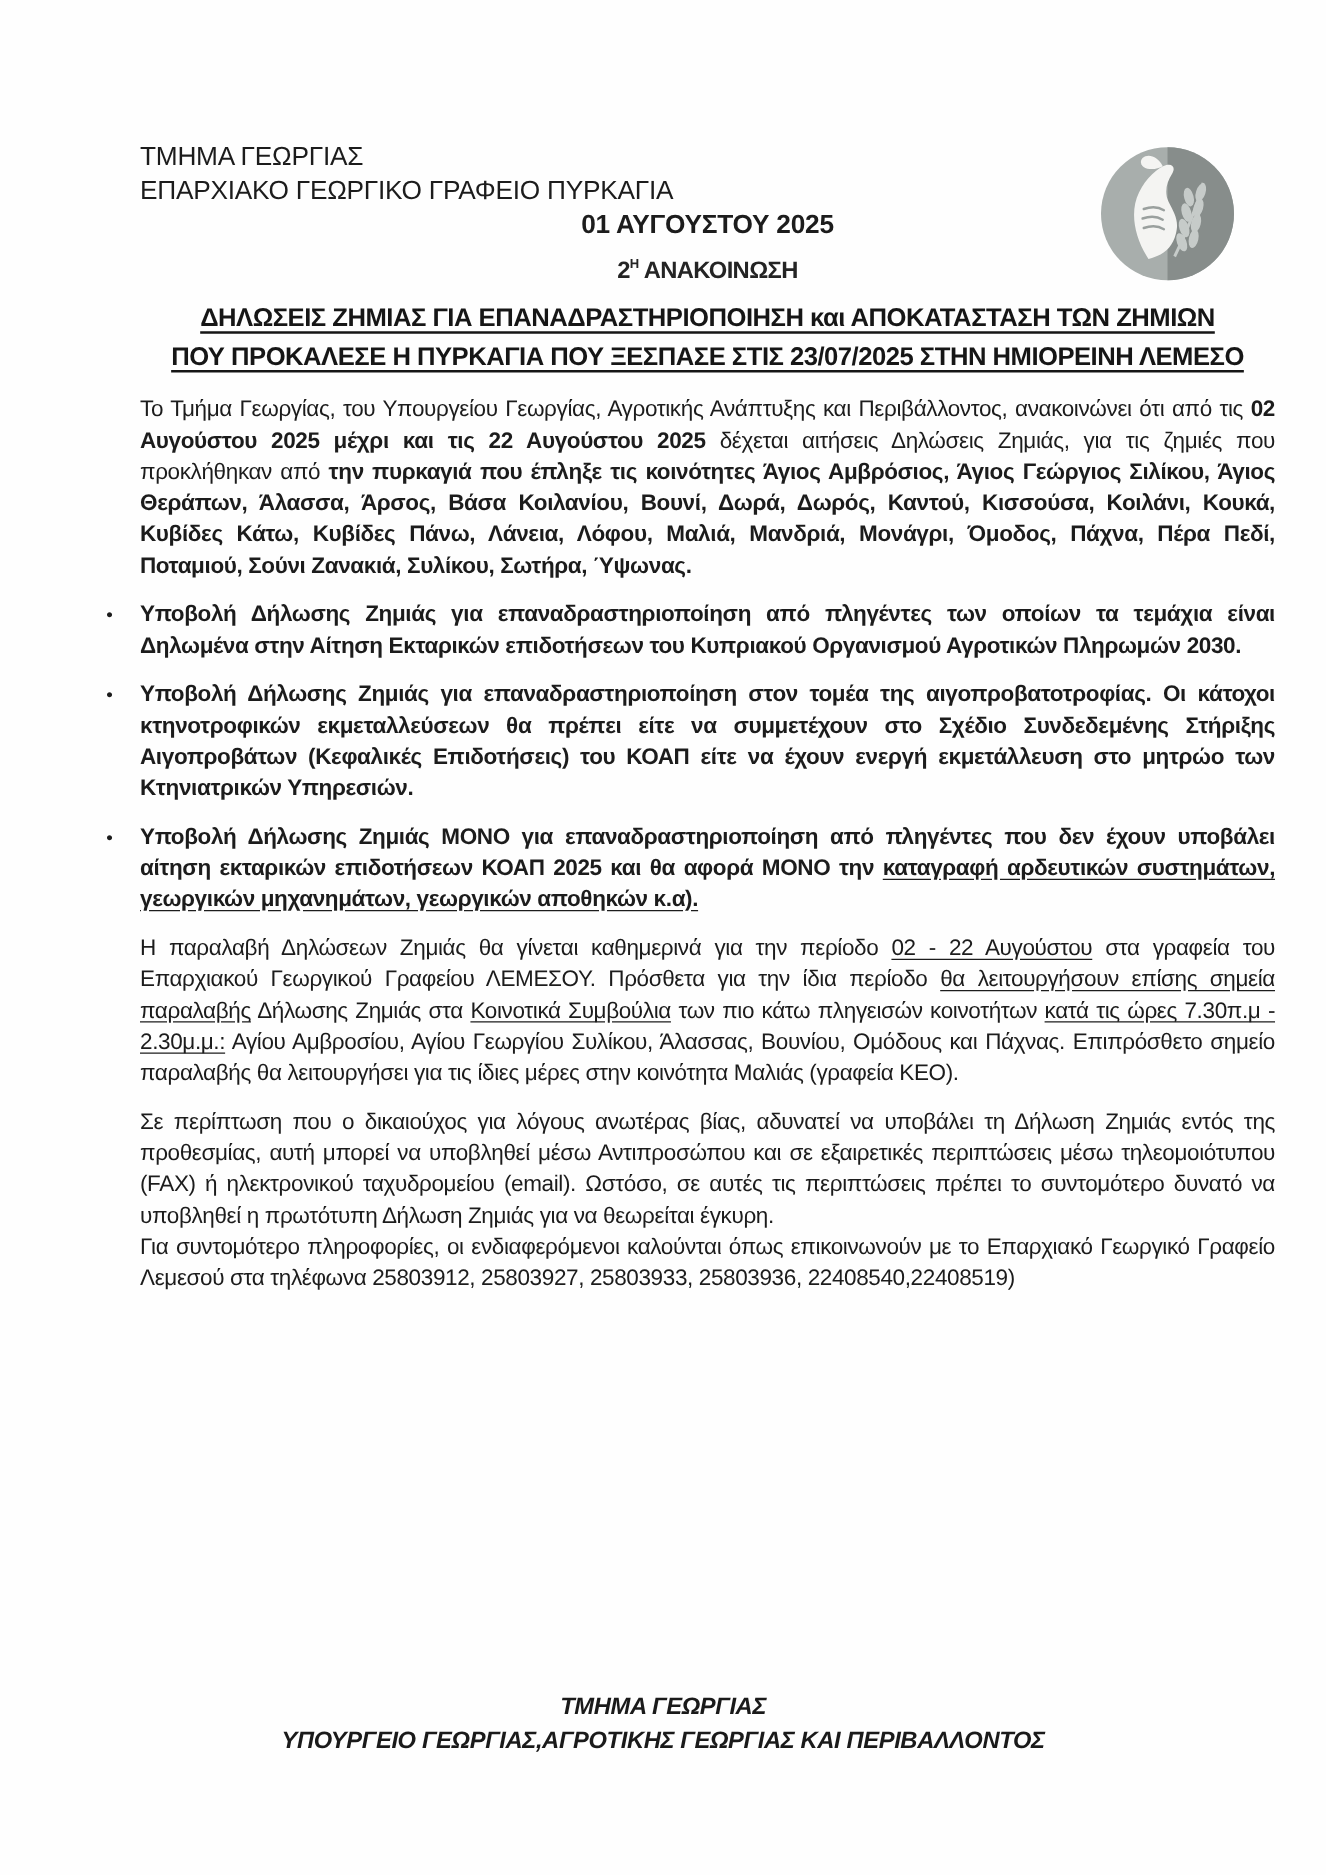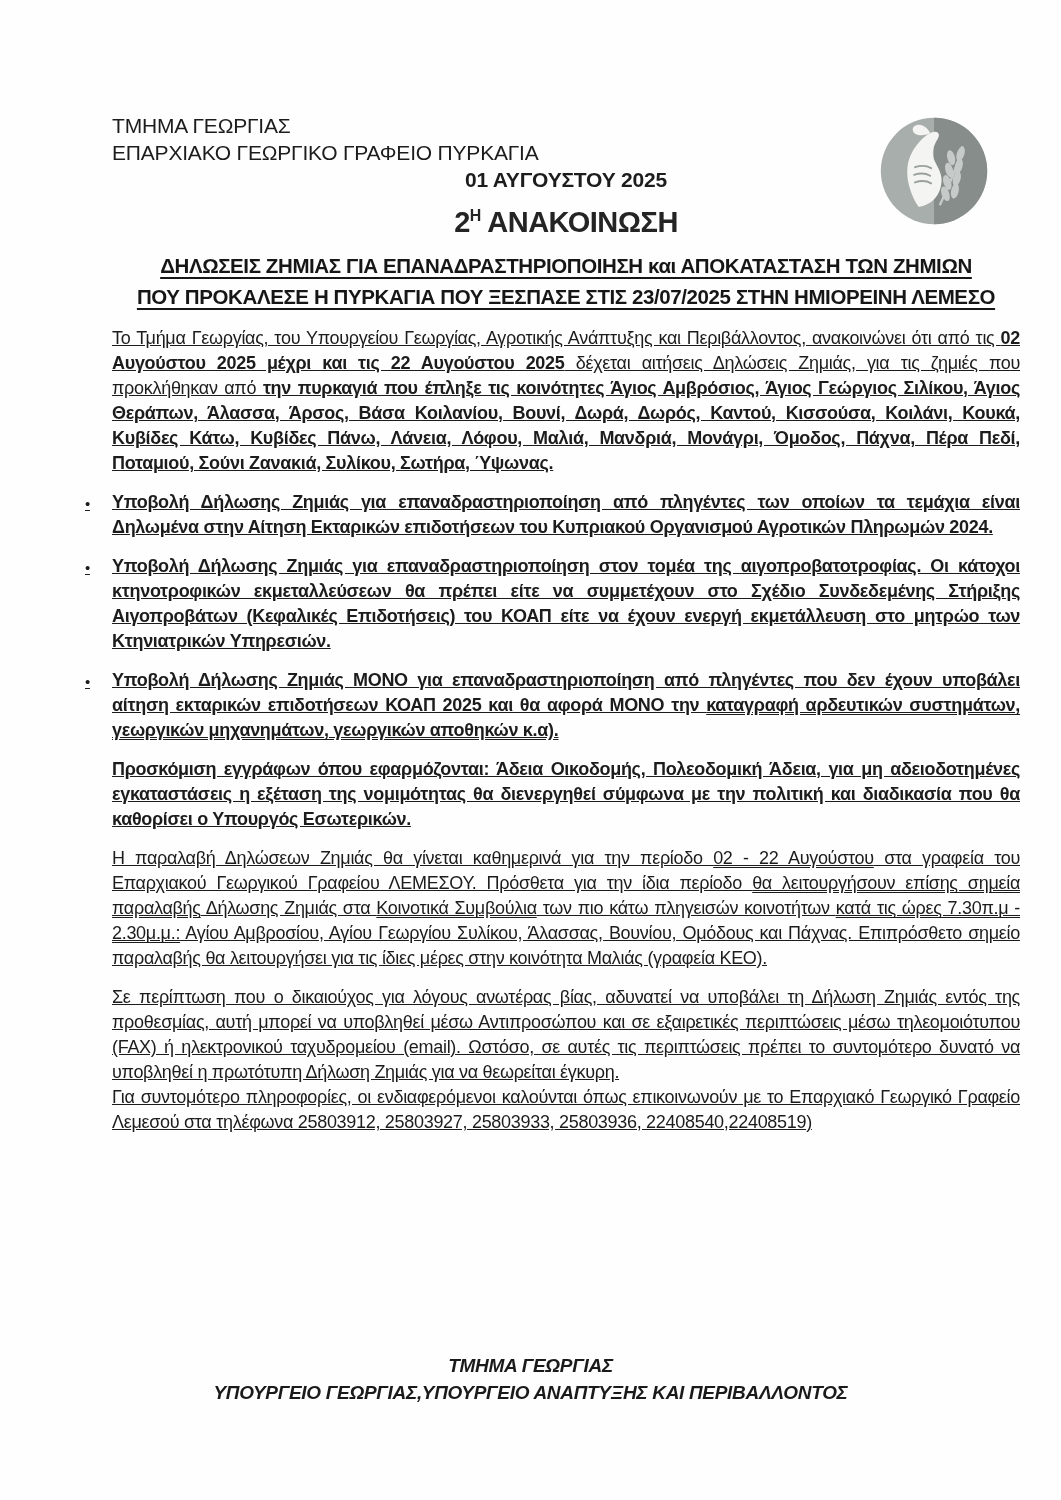--- a/index.html
+++ b/index.html
@@ -8,7 +8,7 @@
   .content{position:absolute;left:112px;top:112px;width:908px;}
   .hdr-line{font-size:21px;line-height:27px;letter-spacing:-0.2px;}
   .hdr-date{font-weight:bold;text-align:center;}
-  .announce{text-align:center;font-weight:bold;font-size:29px;letter-spacing:-0.5px;
+  .announce{text-align:center;font-weight:bold;font-size:19px;letter-spacing:-0.5px;
             margin:13px 0 11px 0;color:#242424;}
   .announce sup{font-size:0.55em;vertical-align:super;line-height:0;}
   .doc-title{text-align:center;font-weight:bold;font-size:20.5px;line-height:31px;

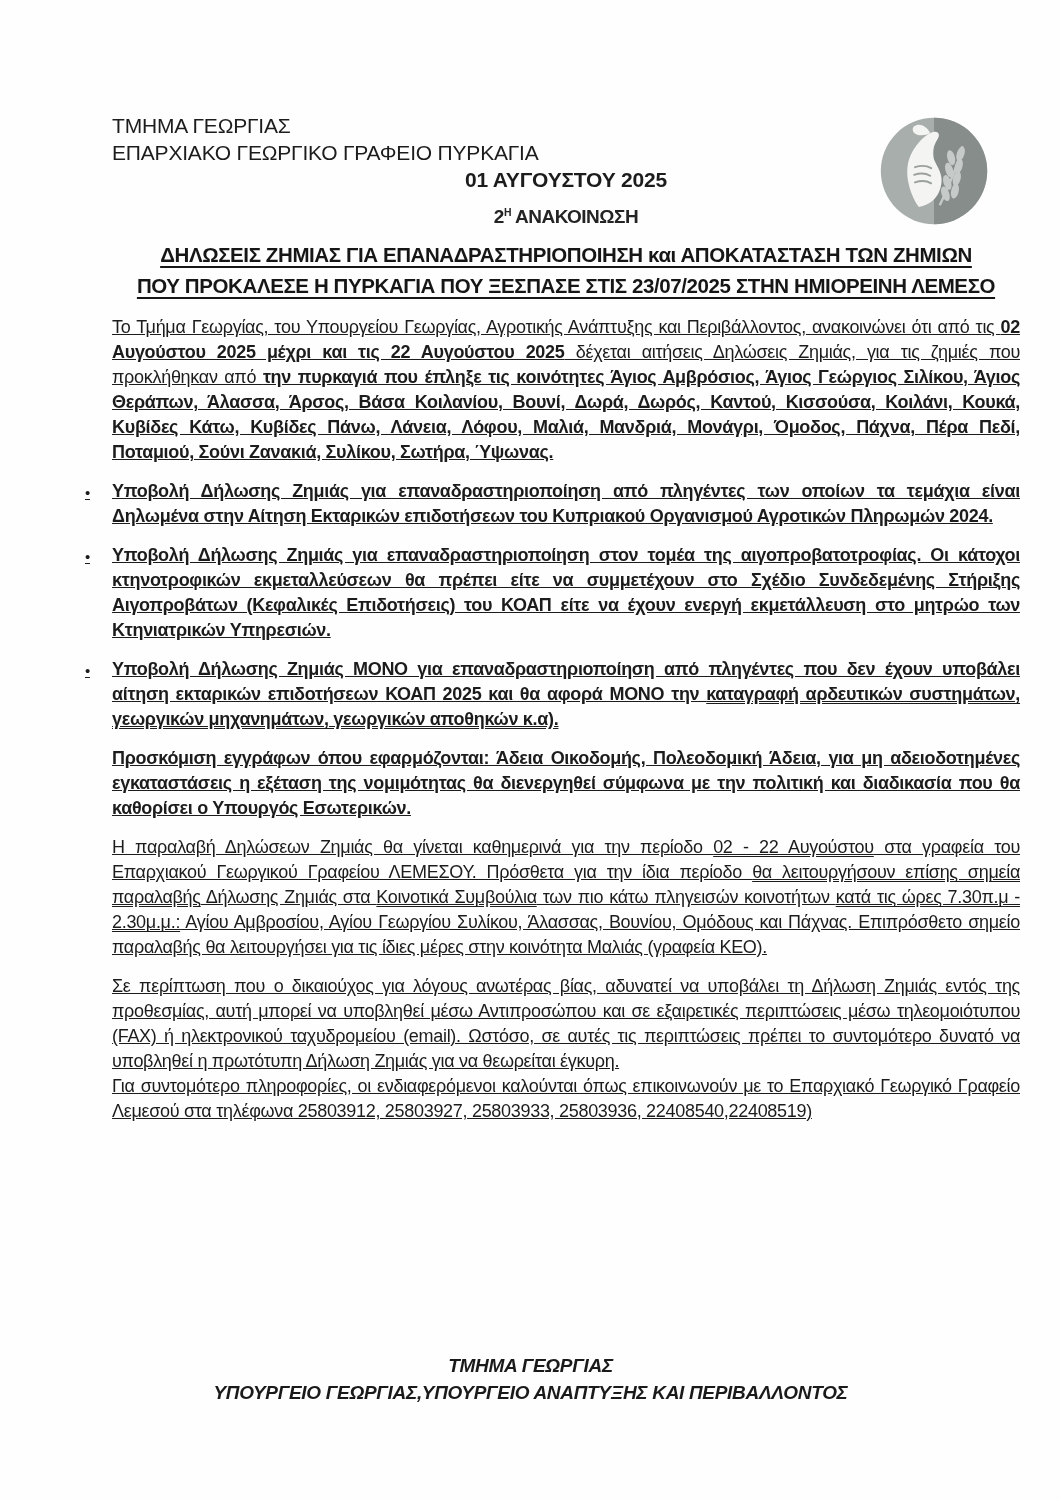--- a/index.html
+++ b/index.html
@@ -14,7 +14,7 @@
   .doc-title{text-align:center;font-weight:bold;font-size:20.5px;line-height:31px;
              letter-spacing:-0.4px;margin-bottom:14px;color:#161616;}
   .doc-title .tline{text-decoration:underline;text-decoration-thickness:2px;text-underline-offset:4px;}
-  .bodytext{font-size:18px;line-height:25px;letter-spacing:-0.3px;text-align:justify;text-decoration:underline;}
+  .bodytext{font-size:18px;line-height:25px;letter-spacing:-0.3px;text-align:justify;}
   .para{margin:0 0 14px 0;}
   .tight{margin-bottom:0;}
   .bullet{display:flex;margin:0 0 14px -27px;}

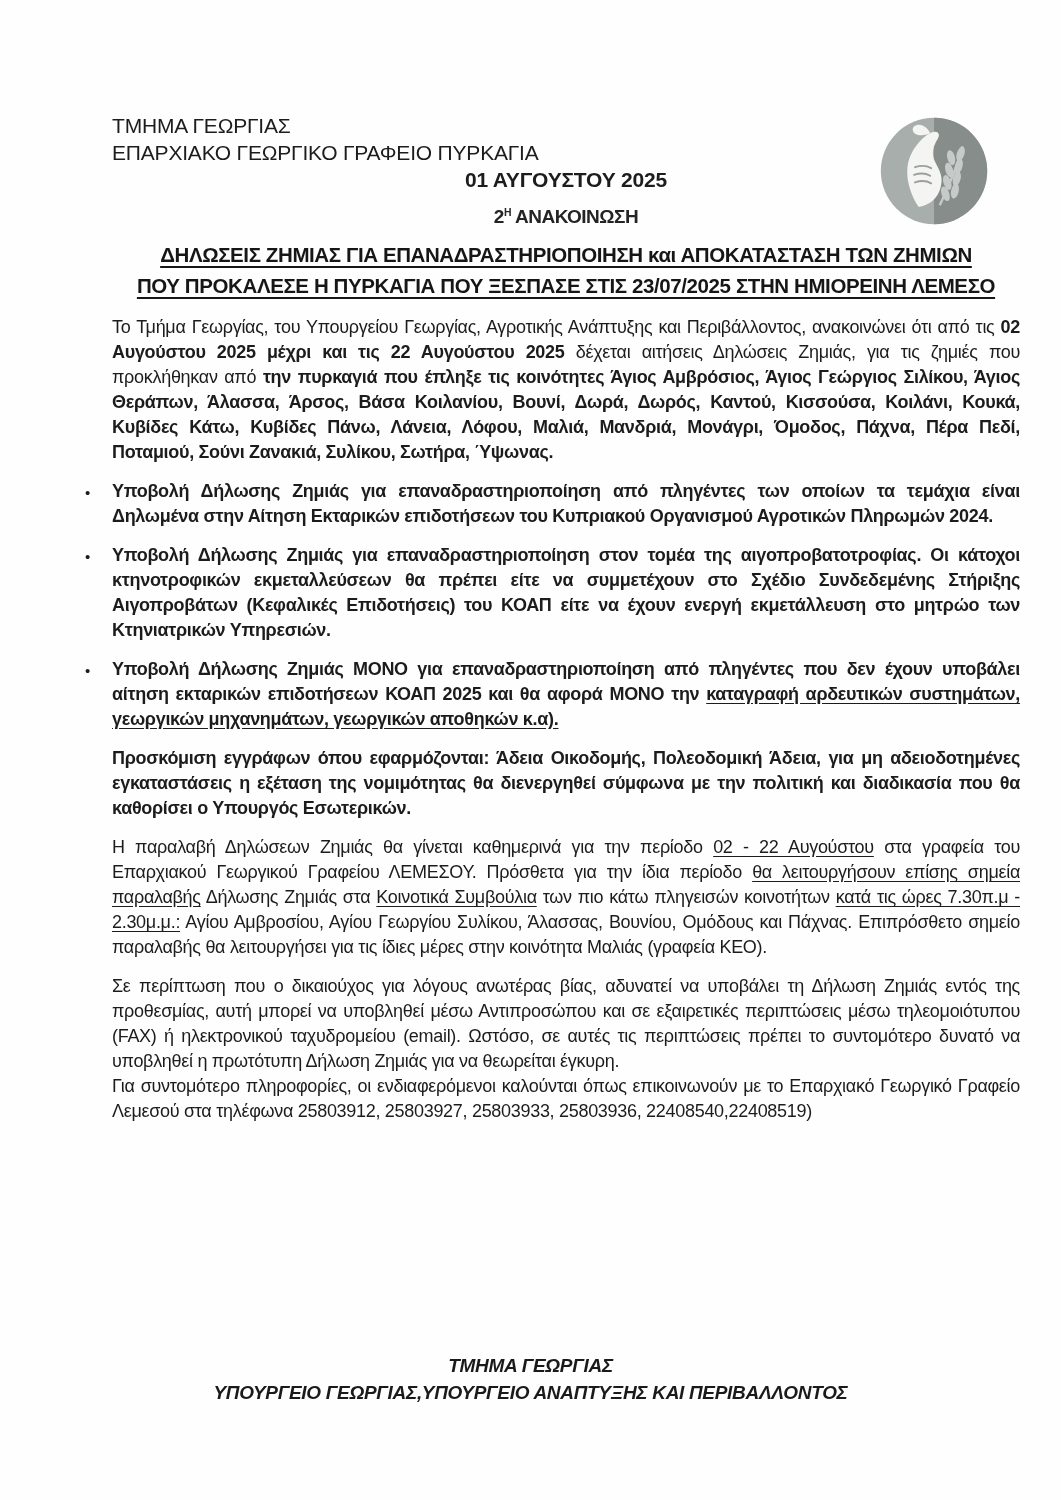--- a/index.html
+++ b/index.html
@@ -69,7 +69,7 @@
         <div class="para"><span>Το Τμήμα Γεωργίας, του Υπουργείου Γεωργίας, Αγροτικής Ανάπτυξης και Περιβάλλοντος, ανακοινώνει ότι από τις </span><span class="b">02 Αυγούστου 2025 μέχρι και τις 22 Αυγούστου 2025</span><span> δέχεται αιτήσεις Δηλώσεις Ζημιάς, για τις ζημιές που προκλήθηκαν από </span><span class="b">την πυρκαγιά που έπληξε τις κοινότητες Άγιος Αμβρόσιος, Άγιος Γεώργιος Σιλίκου, Άγιος Θεράπων, Άλασσα, Άρσος, Βάσα Κοιλανίου, Βουνί, Δωρά, Δωρός, Καντού, Κισσούσα, Κοιλάνι, Κουκά, Κυβίδες Κάτω, Κυβίδες Πάνω, Λάνεια, Λόφου, Μαλιά, Μανδριά, Μονάγρι, Όμοδος, Πάχνα, Πέρα Πεδί, Ποταμιού, Σούνι Ζανακιά, Συλίκου, Σωτήρα, Ύψωνας.</span></div>
         <div class="bullet">
           <span class="dot">•</span>
-          <span class="btxt"><span class="b">Υποβολή Δήλωσης Ζημιάς για επαναδραστηριοποίηση από πληγέντες των οποίων τα τεμάχια είναι Δηλωμένα στην Αίτηση Εκταρικών επιδοτήσεων του Κυπριακού Οργανισμού Αγροτικών Πληρωμών 2024.</span></span>
+          <span class="btxt"><span class="b">Υποβολή Δήλωσης Ζημιάς για επαναδραστηριοποίηση από πληγέντες των οποίων τα τεμάχια είναι Δηλωμένα στην Αίτηση Εκταρικών επιδοτήσεων του Κυπριακού Οργανισμού Αγροτικών Πληρωμών 2030.</span></span>
         </div>
         <div class="bullet">
           <span class="dot">•</span>

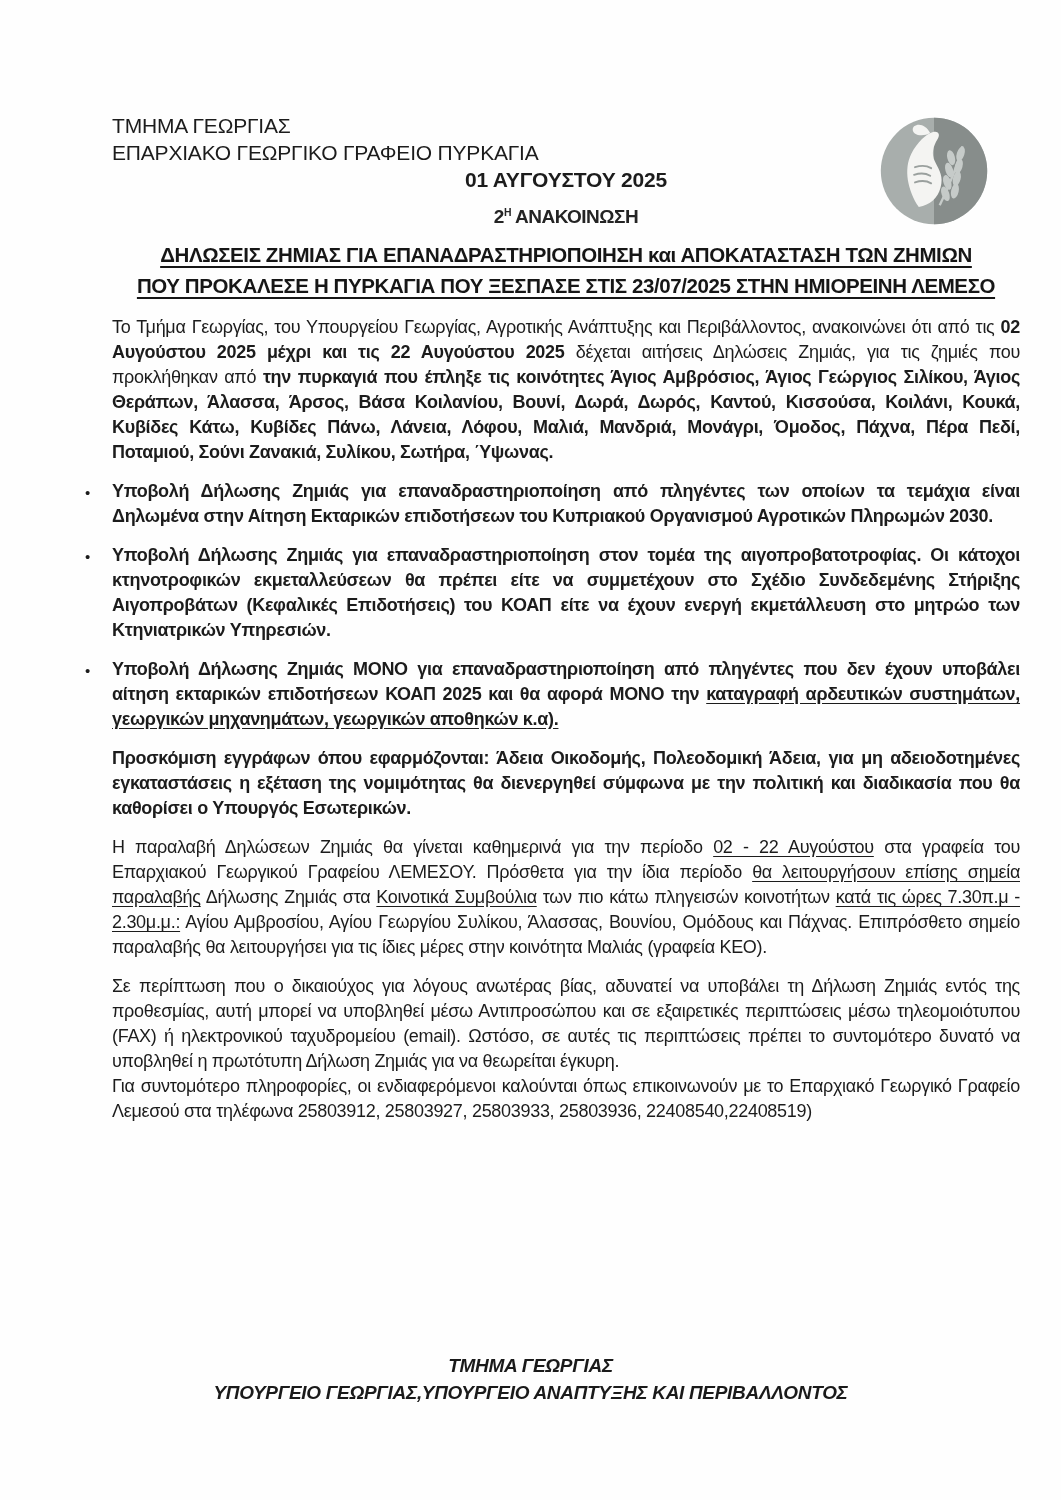--- a/index.html
+++ b/index.html
@@ -79,7 +79,6 @@
           <span class="dot">•</span>
           <span class="btxt"><span class="b">Υποβολή Δήλωσης Ζημιάς ΜΟΝΟ για επαναδραστηριοποίηση από πληγέντες που δεν έχουν υποβάλει αίτηση εκταρικών επιδοτήσεων ΚΟΑΠ 2025 και θα αφορά ΜΟΝΟ την </span><span class="bu">καταγραφή αρδευτικών συστημάτων, γεωργικών μηχανημάτων, γεωργικών αποθηκών κ.α).</span></span>
         </div>
-        <div class="para"><span class="b">Προσκόμιση εγγράφων όπου εφαρμόζονται: Άδεια Οικοδομής, Πολεοδομική Άδεια, για μη αδειοδοτημένες εγκαταστάσεις η εξέταση της νομιμότητας θα διενεργηθεί σύμφωνα με την πολιτική και διαδικασία που θα καθορίσει ο Υπουργός Εσωτερικών.</span></div>
         <div class="para"><span>Η παραλαβή Δηλώσεων Ζημιάς θα γίνεται καθημερινά για την περίοδο </span><span class="u">02 - 22 Αυγούστου</span><span> στα γραφεία του Επαρχιακού Γεωργικού Γραφείου ΛΕΜΕΣΟΥ. Πρόσθετα για την ίδια περίοδο </span><span class="u">θα λειτουργήσουν επίσης σημεία παραλαβής</span><span> Δήλωσης Ζημιάς στα </span><span class="u">Κοινοτικά Συμβούλια</span><span> των πιο κάτω πληγεισών κοινοτήτων </span><span class="u">κατά τις ώρες 7.30π.μ - 2.30μ.μ.:</span><span> Αγίου Αμβροσίου, Αγίου Γεωργίου Συλίκου, Άλασσας, Βουνίου, Ομόδους και Πάχνας. Επιπρόσθετο σημείο παραλαβής θα λειτουργήσει για τις ίδιες μέρες στην κοινότητα Μαλιάς (γραφεία ΚΕΟ).</span></div>
         <div class="para tight"><span>Σε περίπτωση που ο δικαιούχος για λόγους ανωτέρας βίας, αδυνατεί να υποβάλει τη Δήλωση Ζημιάς εντός της προθεσμίας, αυτή μπορεί να υποβληθεί μέσω Αντιπροσώπου και σε εξαιρετικές περιπτώσεις μέσω τηλεομοιότυπου (FAX) ή ηλεκτρονικού ταχυδρομείου (email). Ωστόσο, σε αυτές τις περιπτώσεις πρέπει το συντομότερο δυνατό να υποβληθεί η πρωτότυπη Δήλωση Ζημιάς για να θεωρείται έγκυρη.</span></div>
         <div class="para"><span>Για συντομότερο πληροφορίες, οι ενδιαφερόμενοι καλούνται όπως επικοινωνούν με το Επαρχιακό Γεωργικό Γραφείο Λεμεσού στα τηλέφωνα  25803912, 25803927, 25803933, 25803936, 22408540,22408519)</span></div>

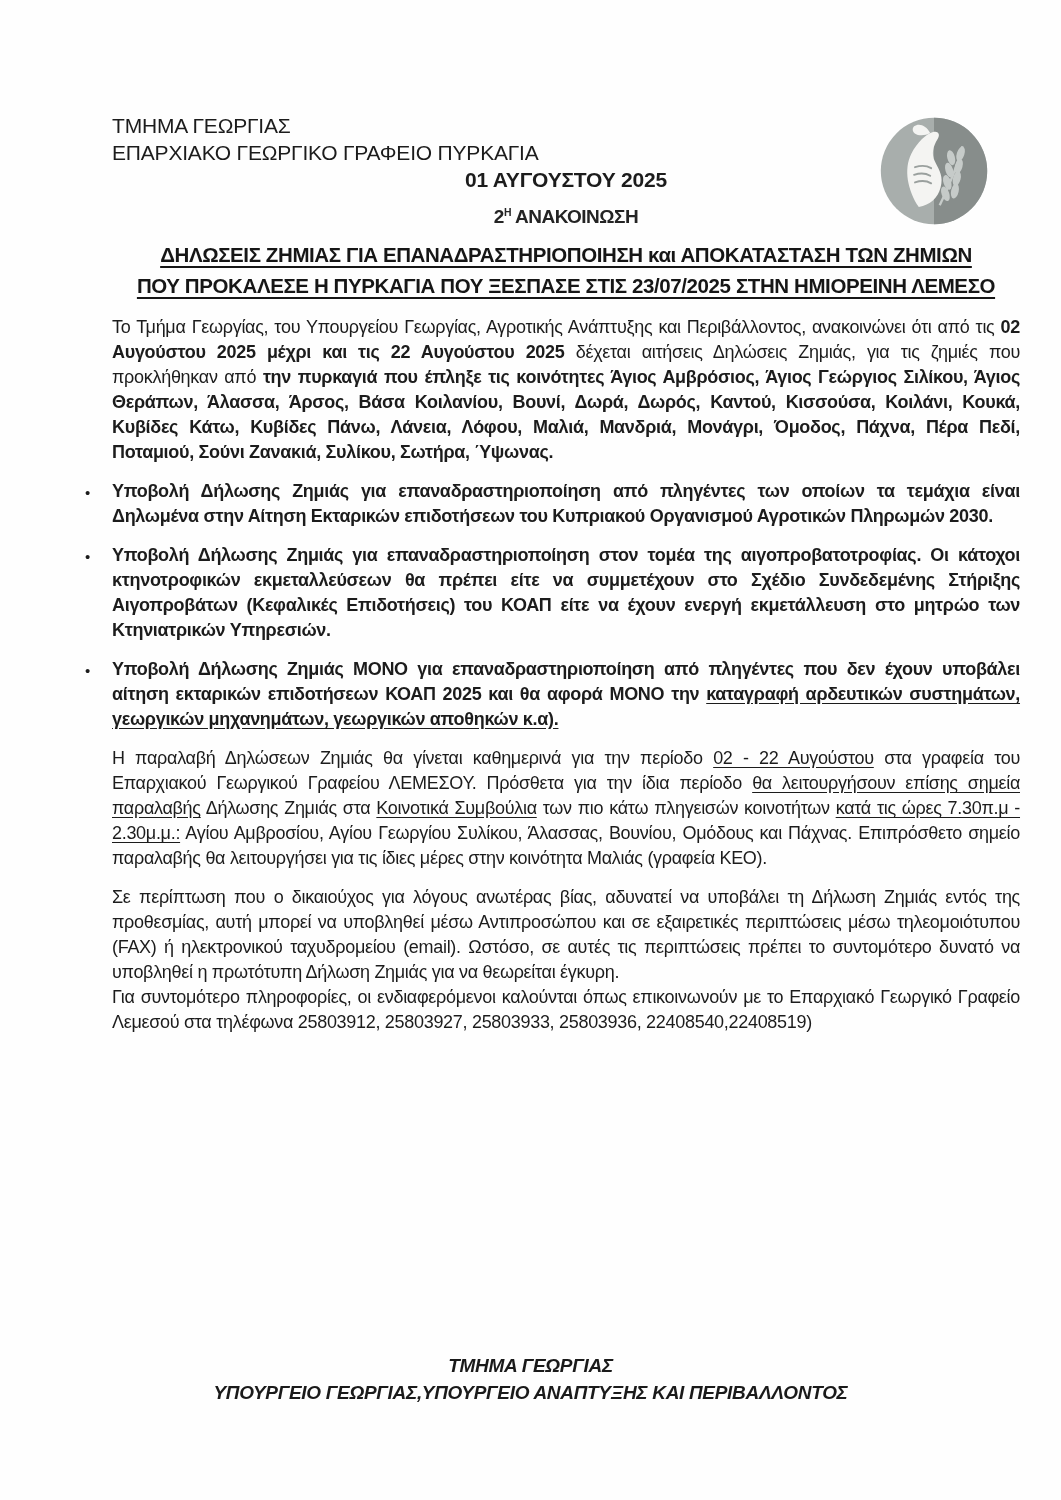--- a/index.html
+++ b/index.html
@@ -87,7 +87,7 @@
 
   <div class="pfooter">
     <div>ΤΜΗΜΑ ΓΕΩΡΓΙΑΣ</div>
-    <div>ΥΠΟΥΡΓΕΙΟ ΓΕΩΡΓΙΑΣ,ΥΠΟΥΡΓΕΙΟ ΑΝΑΠΤΥΞΗΣ ΚΑΙ ΠΕΡΙΒΑΛΛΟΝΤΟΣ</div>
+    <div>ΥΠΟΥΡΓΕΙΟ ΓΕΩΡΓΙΑΣ,ΑΓΡΟΤΙΚΗΣ ΓΕΩΡΓΙΑΣ ΚΑΙ ΠΕΡΙΒΑΛΛΟΝΤΟΣ</div>
   </div>
 </div>
 

